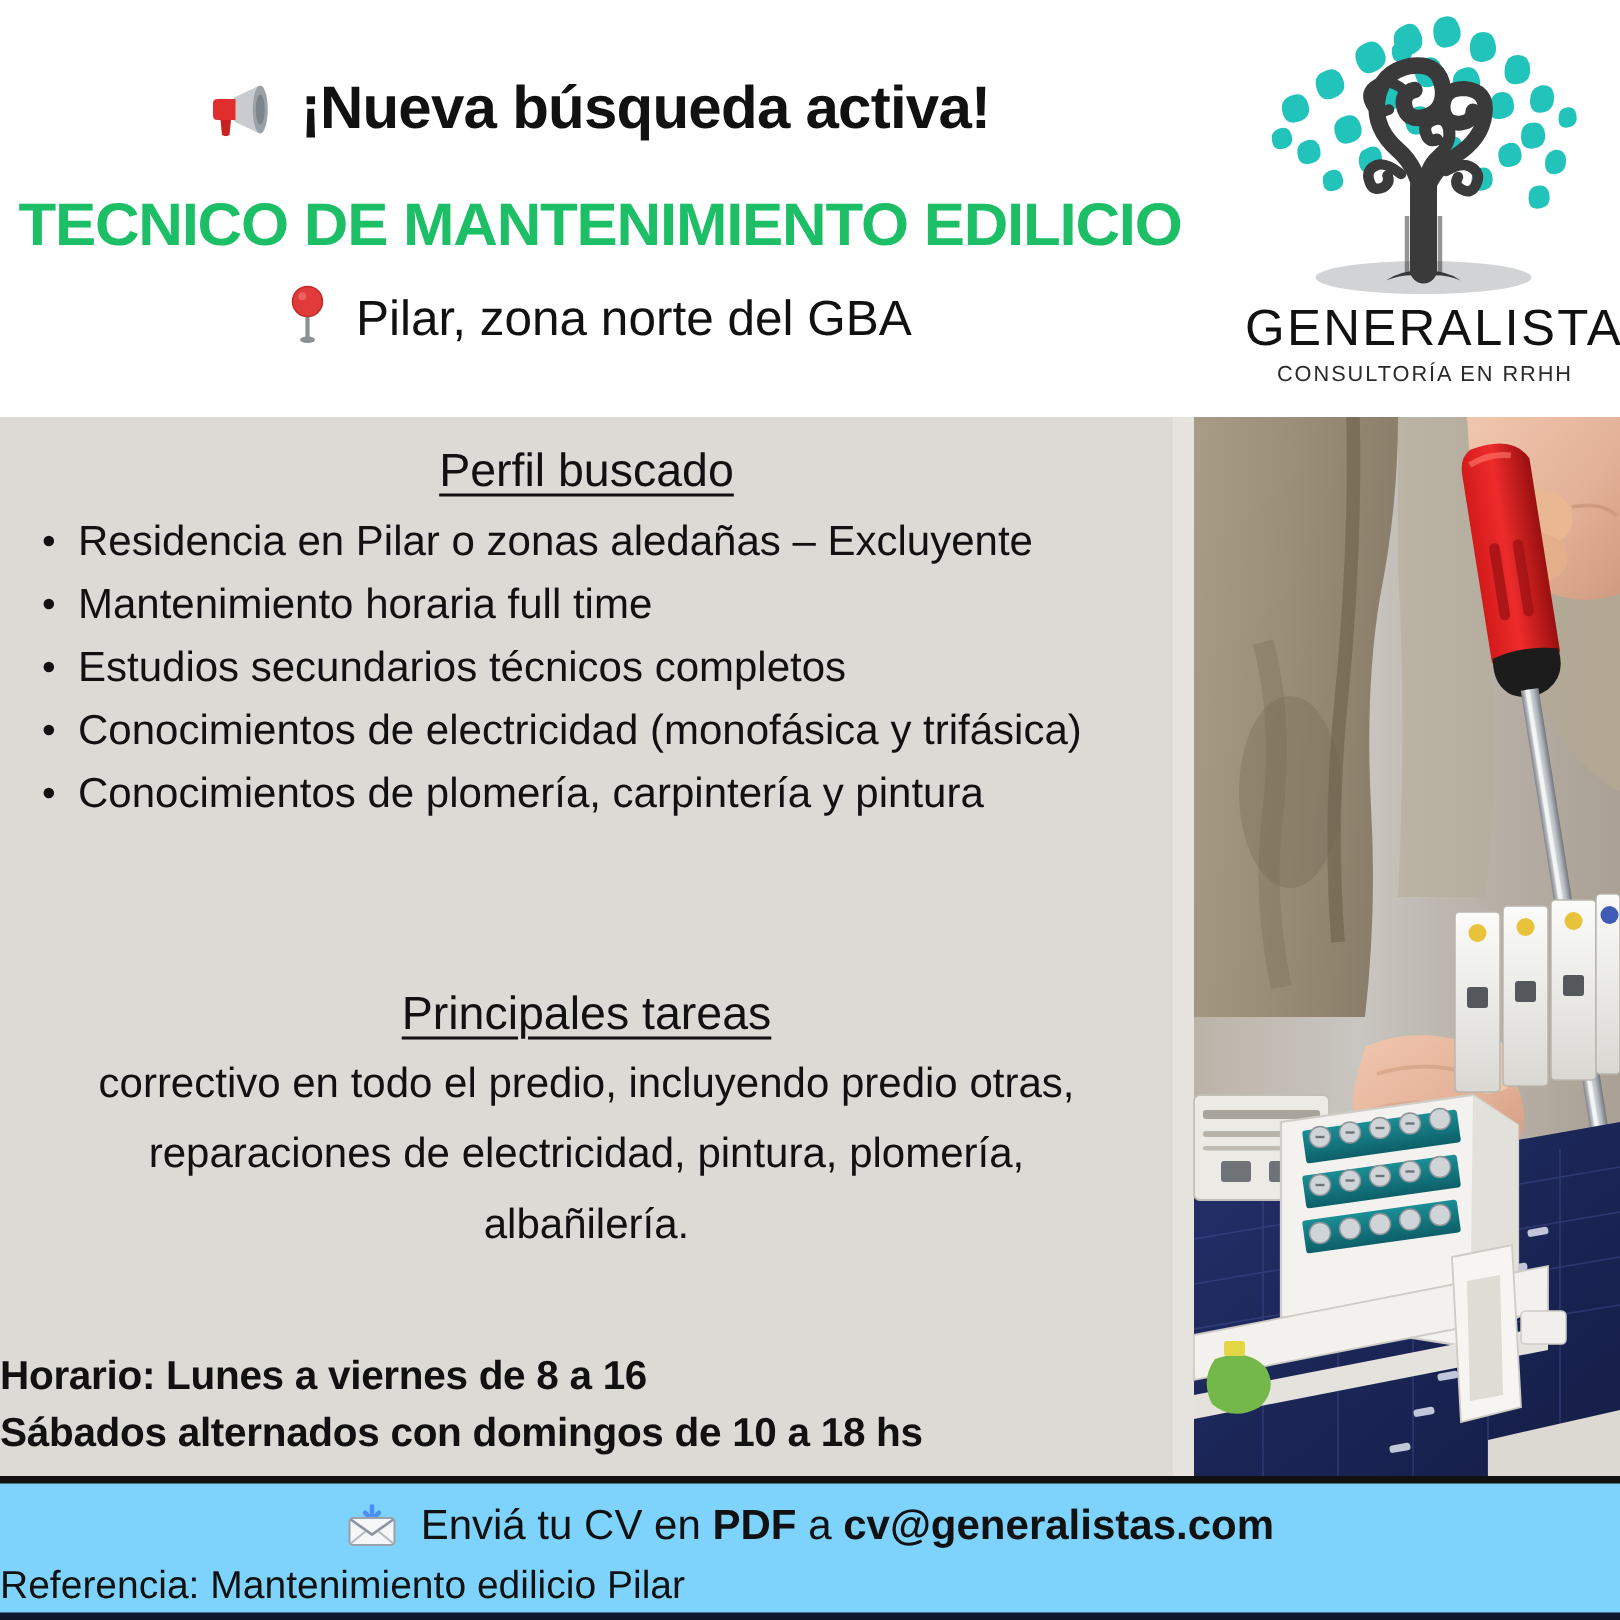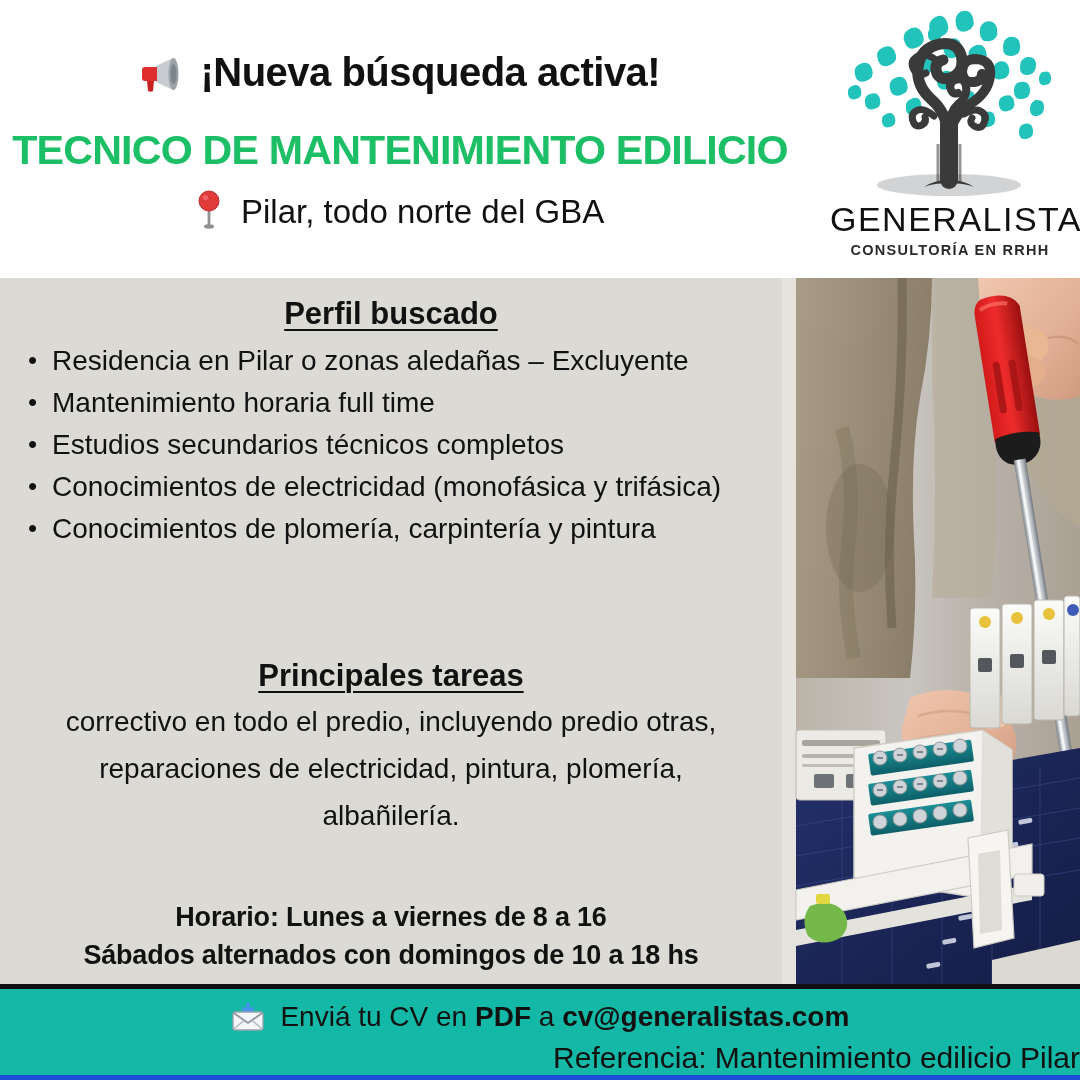--- a/index.html
+++ b/index.html
@@ -275,7 +275,7 @@
             <circle cx="9.5" cy="7.5" r="2.6" fill="#EE6262"></circle>
           </svg>
         </span>
-        <span>Pilar, todo norte del GBA</span>
+        <span>Pilar, zona norte del GBA</span>
       </div>
 
     </div>

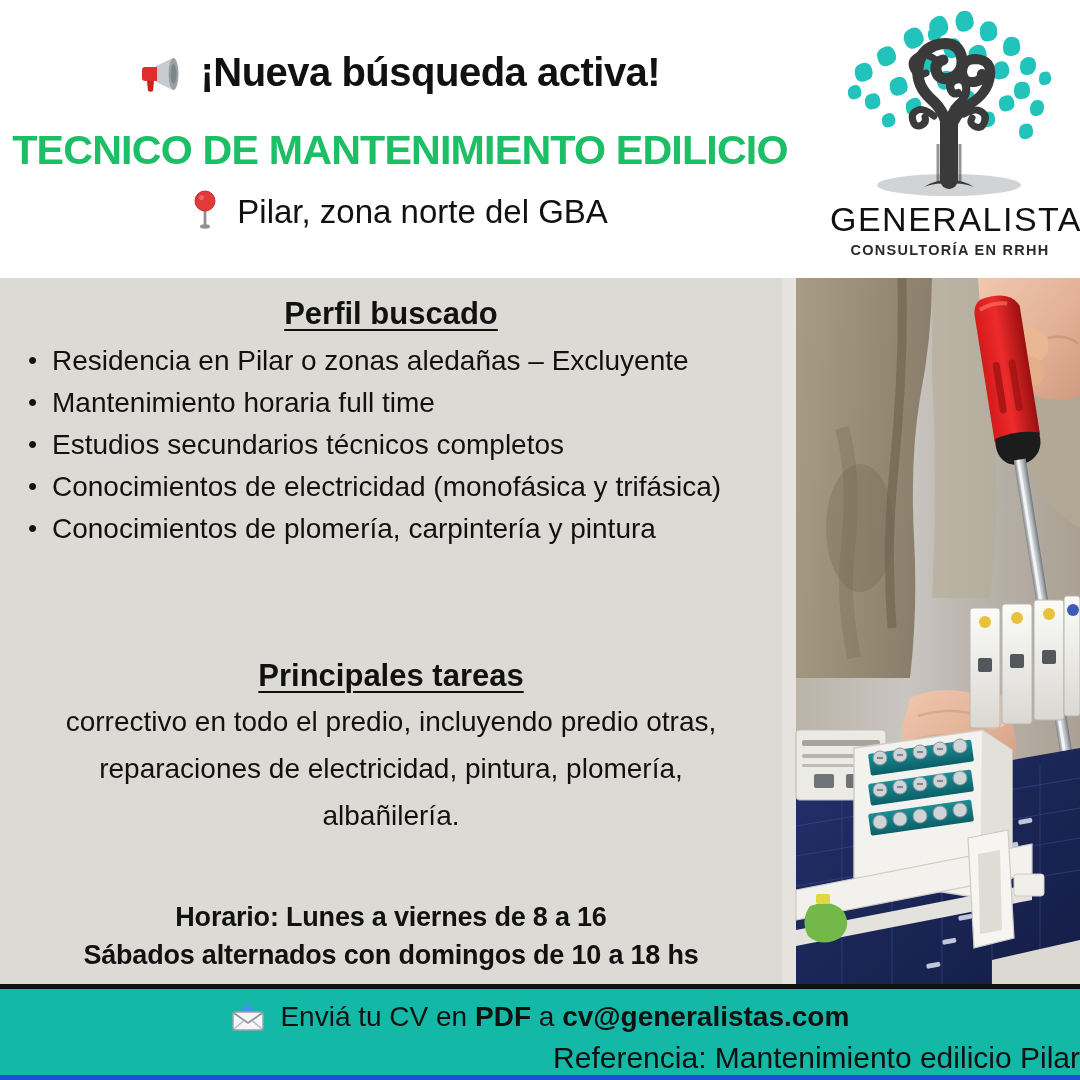--- a/index.html
+++ b/index.html
@@ -117,7 +117,7 @@
     width: 240px;
     text-align: center;
     font-size: 14.5px;
-    font-weight: 700;
+    font-weight: 400;
     letter-spacing: 1.3px;
     color: #2a2a2a;
   }

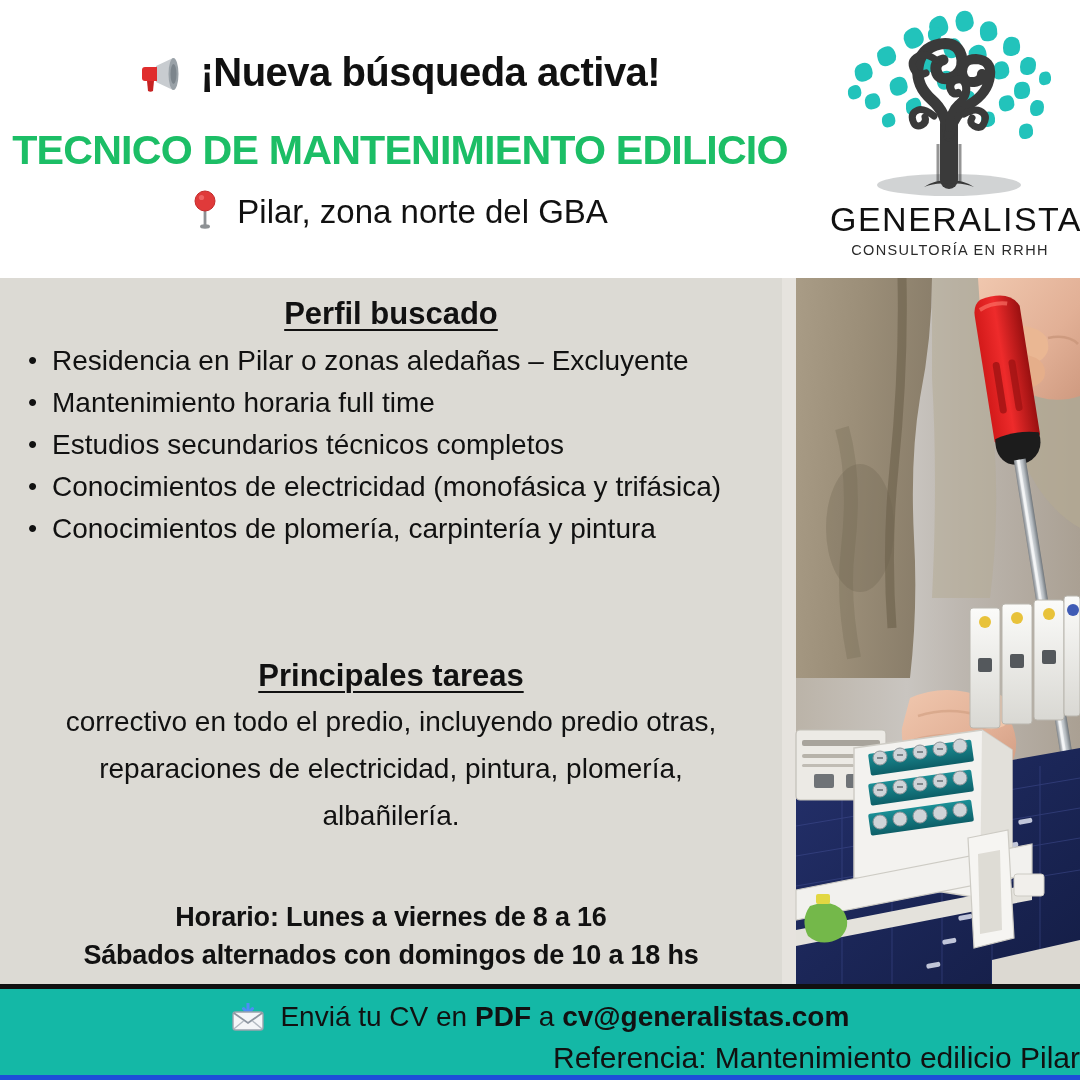--- a/index.html
+++ b/index.html
@@ -142,7 +142,7 @@
   .section-heading {
     text-align: center;
     font-size: 31px;
-    font-weight: 700;
+    font-weight: 400;
     color: #111111;
     text-decoration: underline;
     text-underline-offset: 5px;

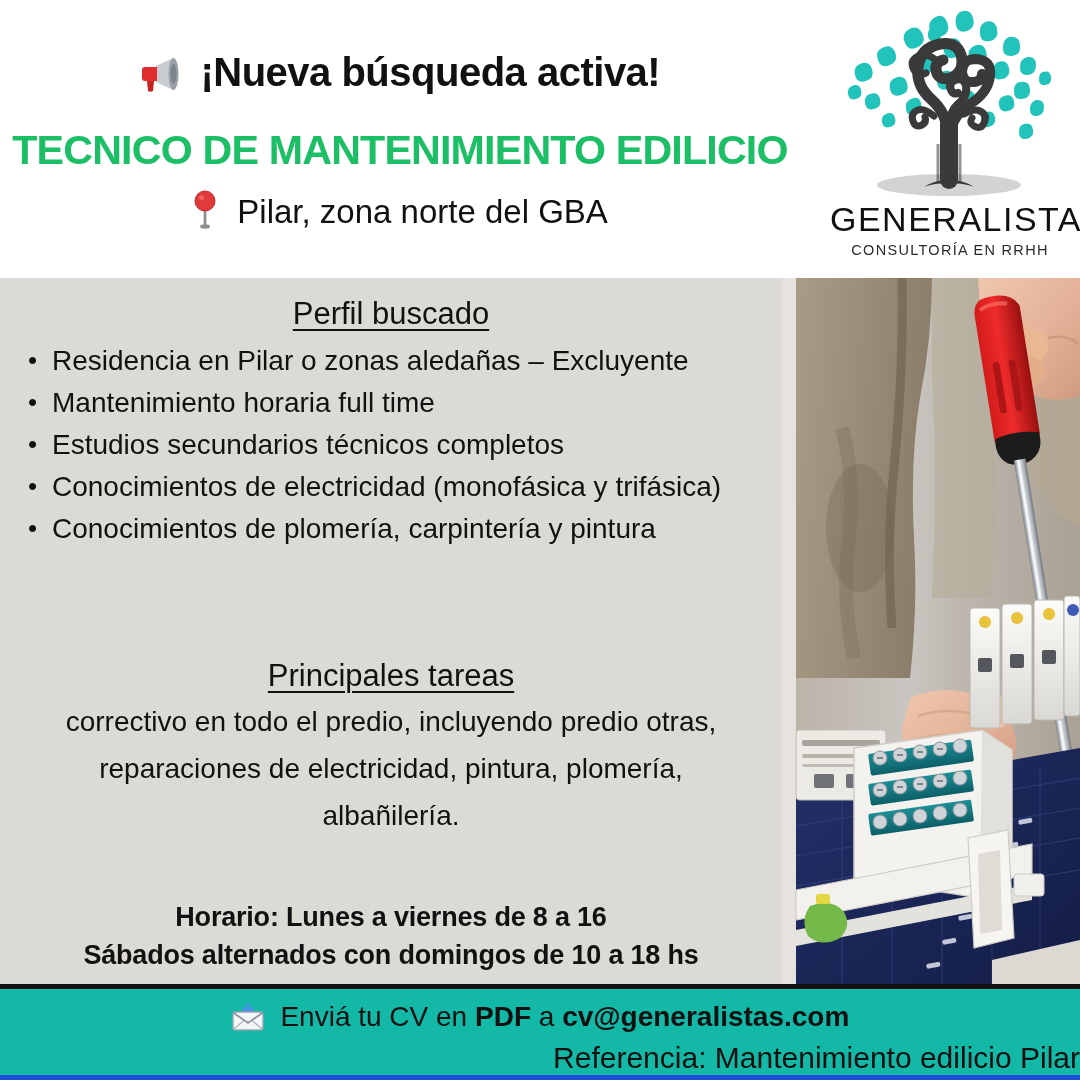--- a/index.html
+++ b/index.html
@@ -182,7 +182,7 @@
   }
 
   .schedule-line {
-    text-align: center;
+    text-align: left;
     font-size: 27px;
     line-height: 38px;
     font-weight: 800;

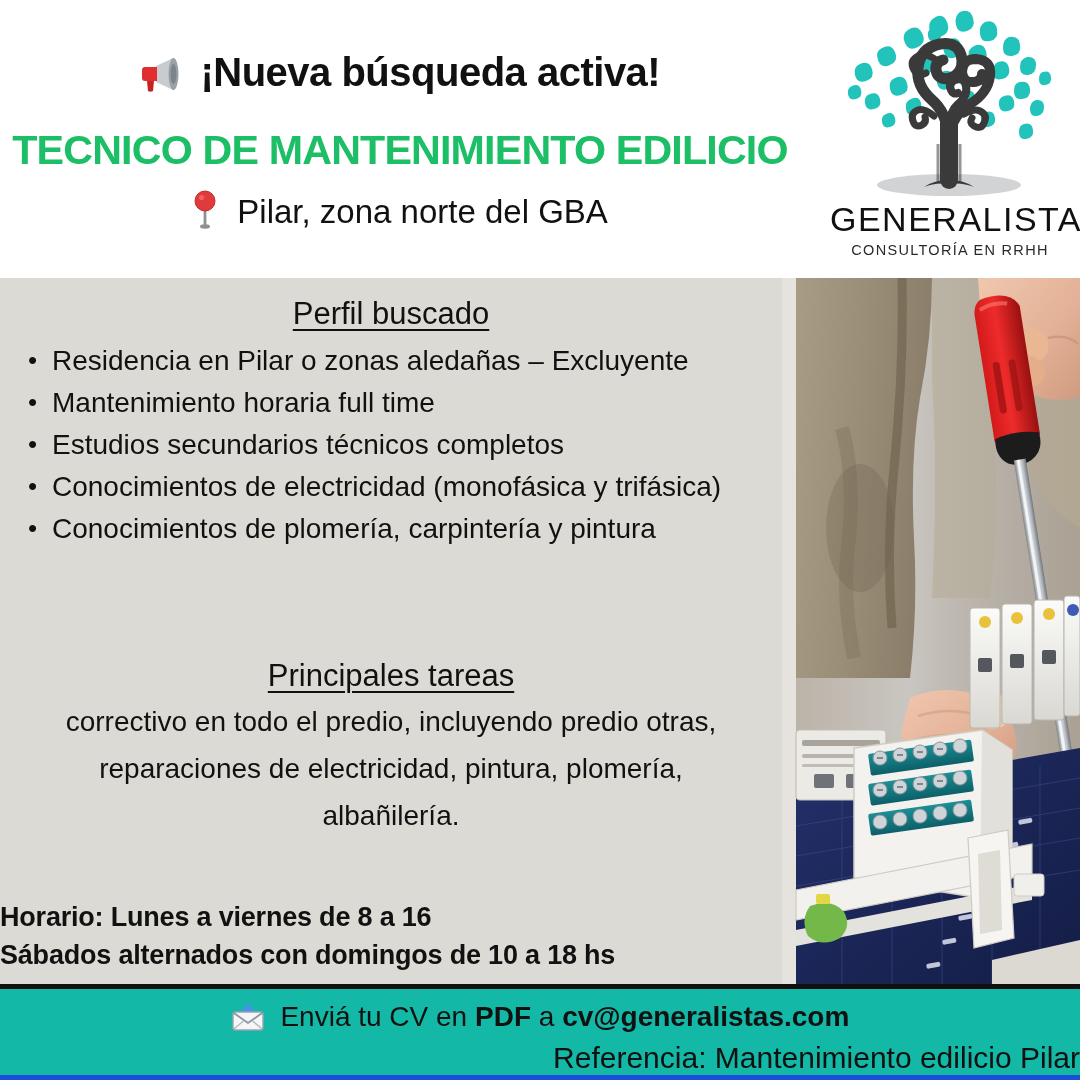--- a/index.html
+++ b/index.html
@@ -209,9 +209,9 @@
     top: 984px;
     width: 1080px;
     height: 96px;
-    background: #14b8a6;
+    background: #7dd3fc;
     border-top: 5px solid #111111;
-    border-bottom: 5px solid #1d4ed8;
+    border-bottom: 5px solid #0f172a;
     box-sizing: border-box;
   }
   .footer-line1 {

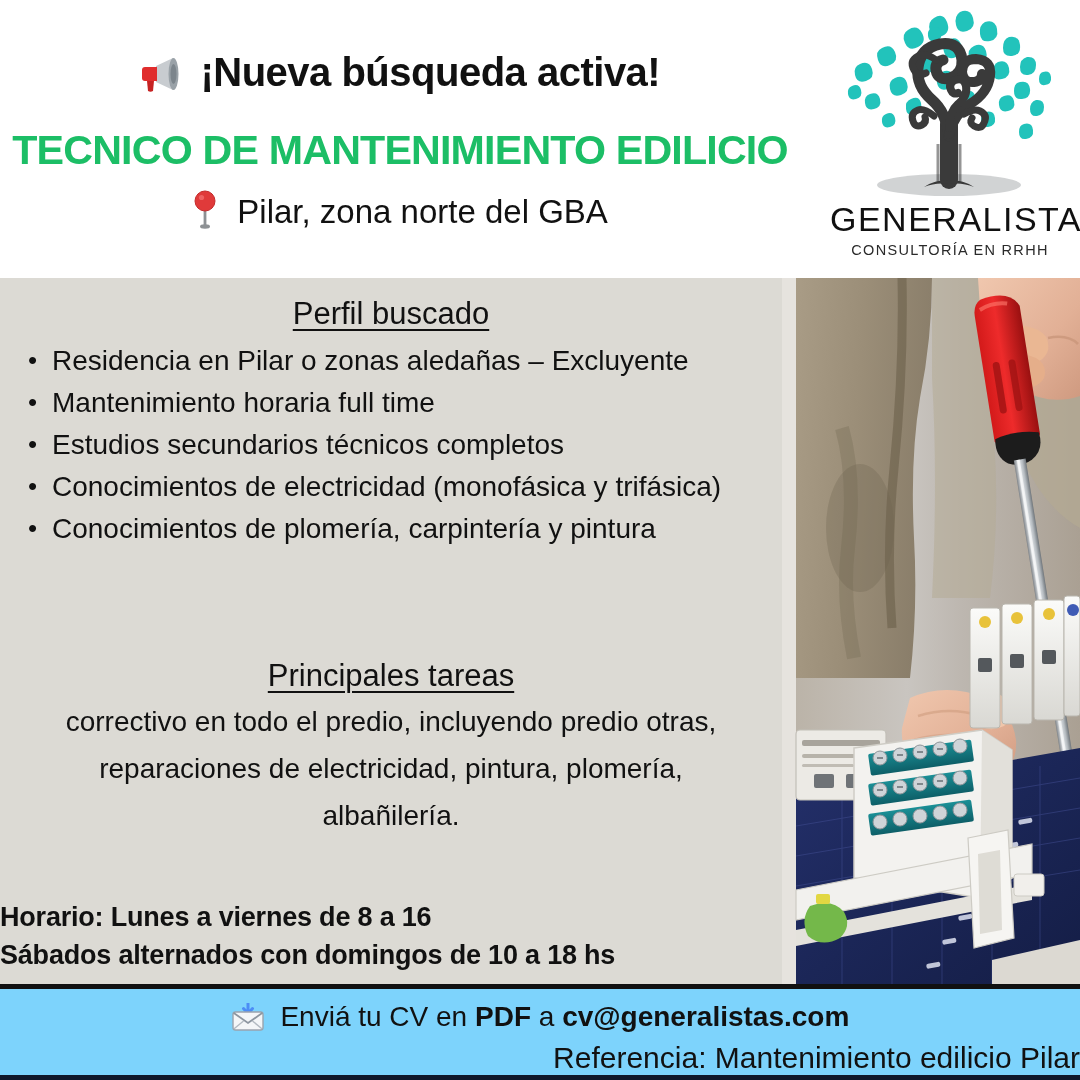--- a/index.html
+++ b/index.html
@@ -233,8 +233,8 @@
     position: absolute;
     left: 0; top: 52px;
     width: 1080px;
-    text-align: right;
-    font-size: 30px;
+    text-align: left;
+    font-size: 26px;
     font-weight: 400;
     color: #111111;
     white-space: nowrap;

